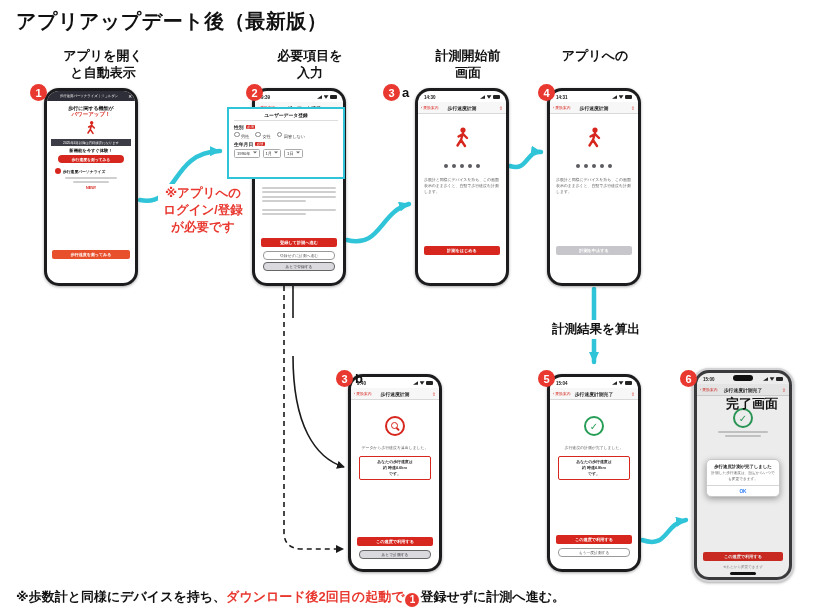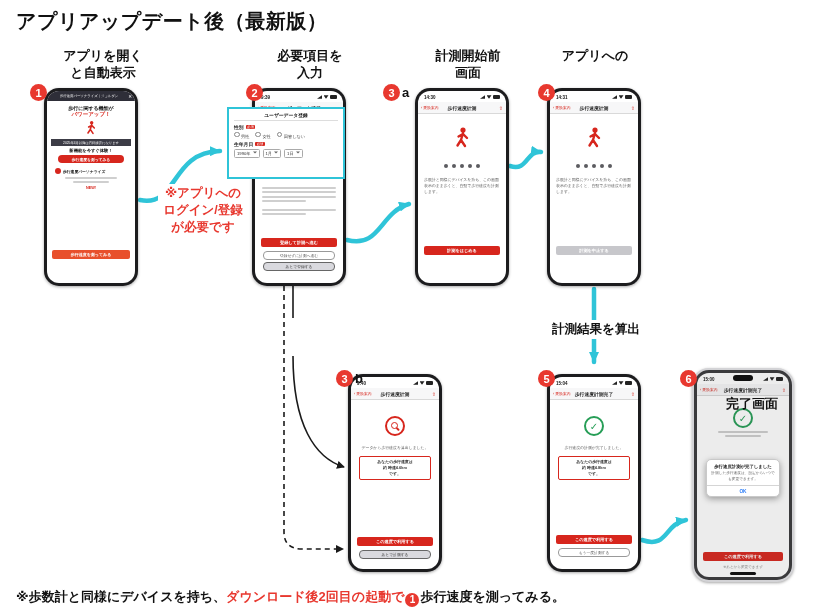--- a/index.html
+++ b/index.html
@@ -357,7 +357,7 @@
   </div>
 
   <div class="footer">
-    <span>※歩数計と同様にデバイスを持ち、</span><span class="hl">ダウンロード後2回目の起動で</span><span class="fbadge">1</span><span>歩行速度を測ってみる。</span>
+    <span>※歩数計と同様にデバイスを持ち、</span><span class="hl">ダウンロード後2回目の起動で</span><span class="fbadge">1</span><span>登録せずに計測へ進む。</span>
   </div>
 
 </div>

